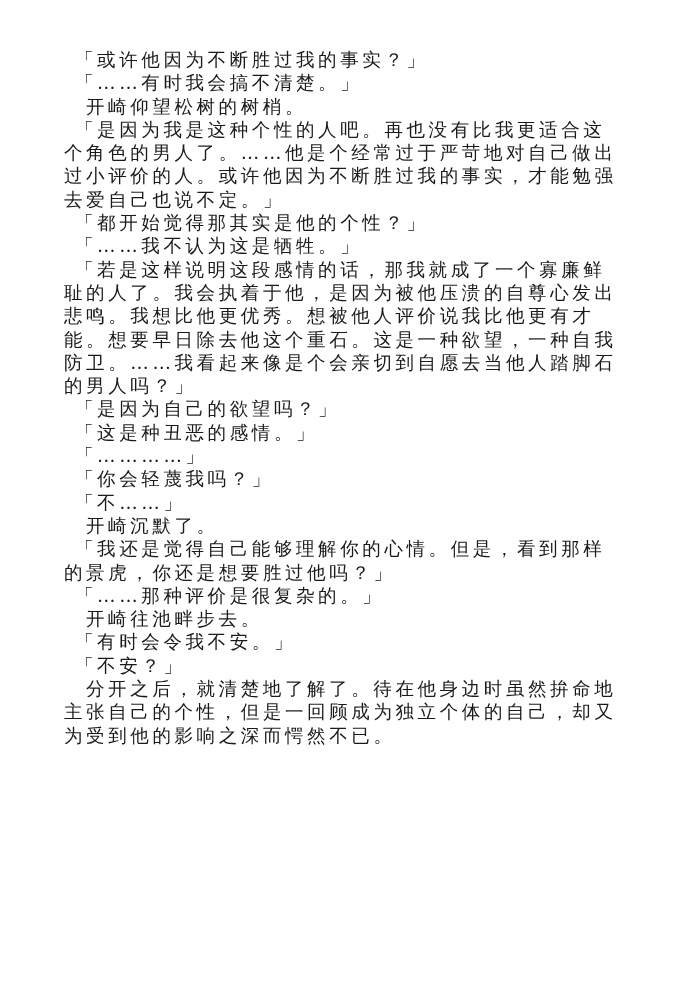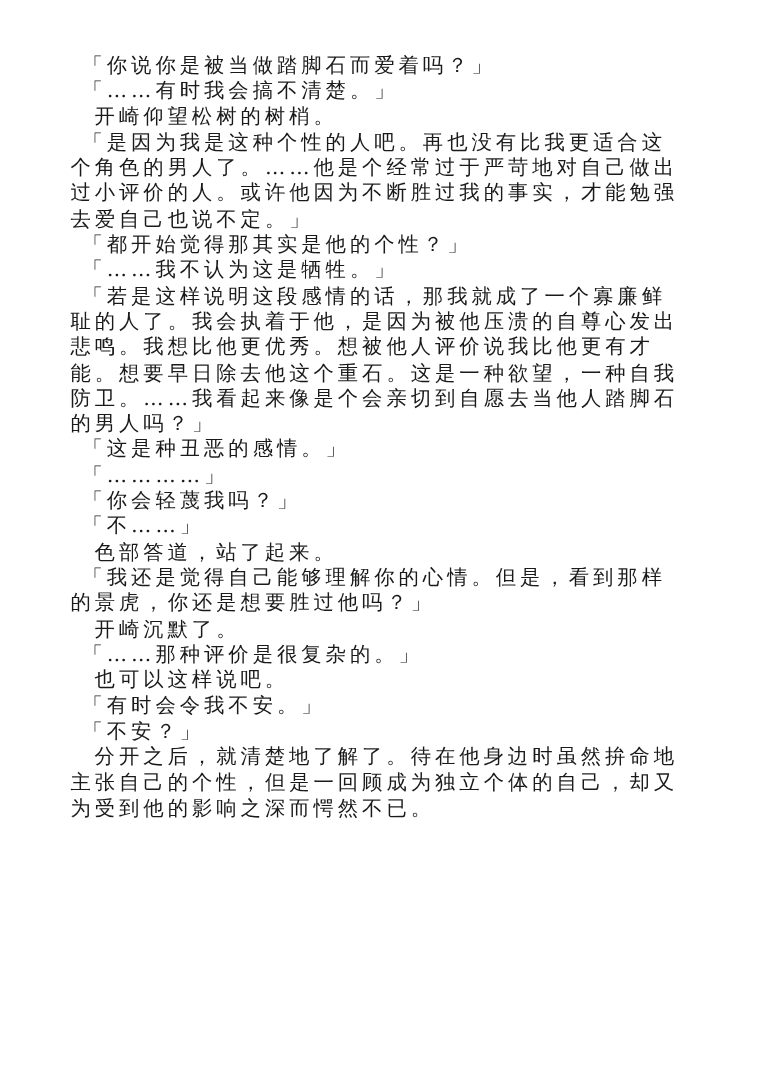--- a/index.html
+++ b/index.html
@@ -23,7 +23,7 @@
 <body>
 
 <div class="page">
-  <p class="para indent-dialog">「你说你是被当做踏脚石而爱着吗？」</p>
+  <p class="para indent-dialog">「或许他因为不断胜过我的事实？」</p>
   <p class="para indent-dialog">「……有时我会搞不清楚。」</p>
   <p class="para indent-narrative">开崎仰望松树的树梢。</p>
   <p class="para indent-dialog">「是因为我是这种个性的人吧。再也没有比我更适合这个角色的男人了。……他是个经常过于严苛地对自己做出过小评价的人。或许他因为不断胜过我的事实，才能勉强去爱自己也说不定。」</p>

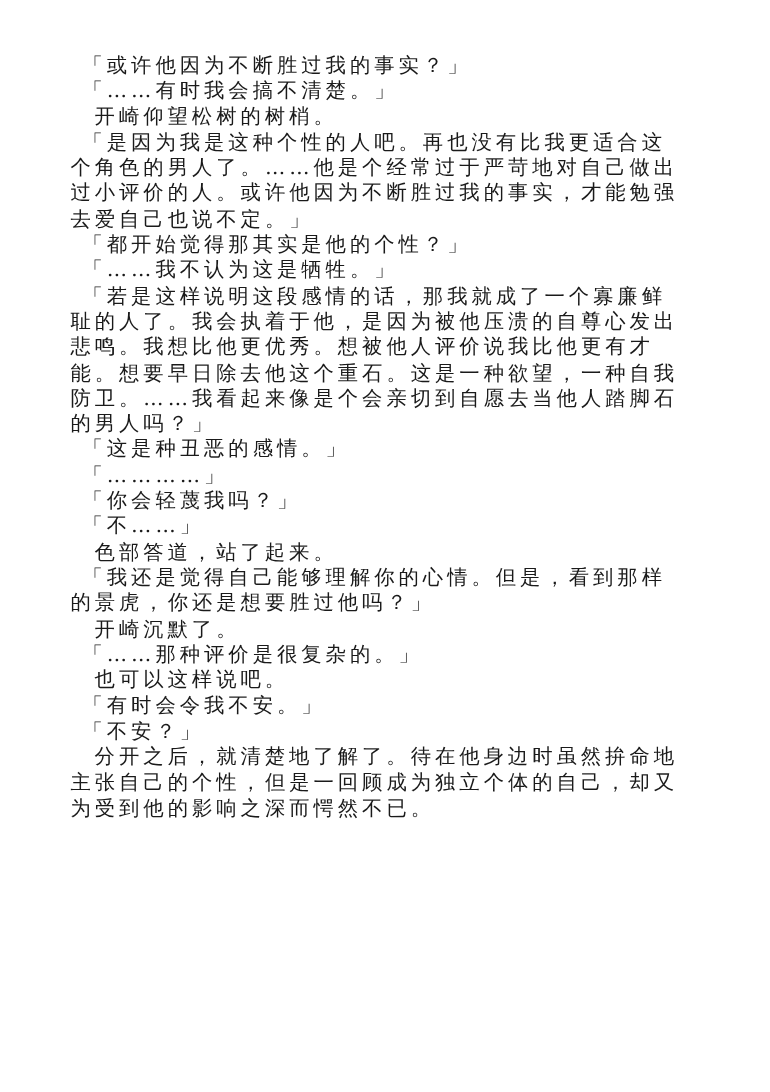--- a/index.html
+++ b/index.html
@@ -30,6 +30,7 @@
   <p class="para indent-dialog">「都开始觉得那其实是他的个性？」</p>
   <p class="para indent-dialog">「……我不认为这是牺牲。」</p>
   <p class="para indent-dialog">「若是这样说明这段感情的话，那我就成了一个寡廉鲜耻的人了。我会执着于他，是因为被他压溃的自尊心发出悲鸣。我想比他更优秀。想被他人评价说我比他更有才能。想要早日除去他这个重石。这是一种欲望，一种自我防卫。……我看起来像是个会亲切到自愿去当他人踏脚石的男人吗？」</p>
+  <p class="para indent-dialog">「是因为自己的欲望吗？」</p>
   <p class="para indent-dialog">「这是种丑恶的感情。」</p>
   <p class="para indent-dialog">「…………」</p>
   <p class="para indent-dialog">「你会轻蔑我吗？」</p>

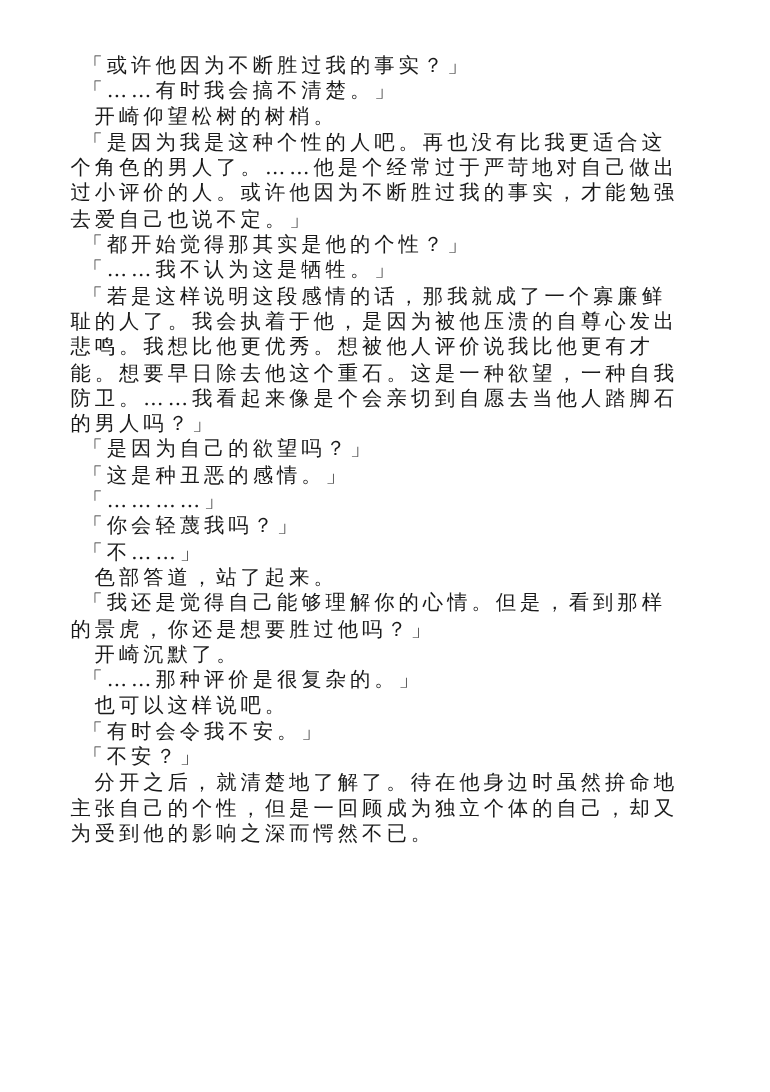--- a/index.html
+++ b/index.html
@@ -35,7 +35,6 @@
   <p class="para indent-dialog">「…………」</p>
   <p class="para indent-dialog">「你会轻蔑我吗？」</p>
   <p class="para indent-dialog">「不……」</p>
-  <p class="para indent-narrative">色部答道，站了起来。</p>
   <p class="para indent-dialog">「我还是觉得自己能够理解你的心情。但是，看到那样的景虎，你还是想要胜过他吗？」</p>
   <p class="para indent-narrative">开崎沉默了。</p>
   <p class="para indent-dialog">「……那种评价是很复杂的。」</p>

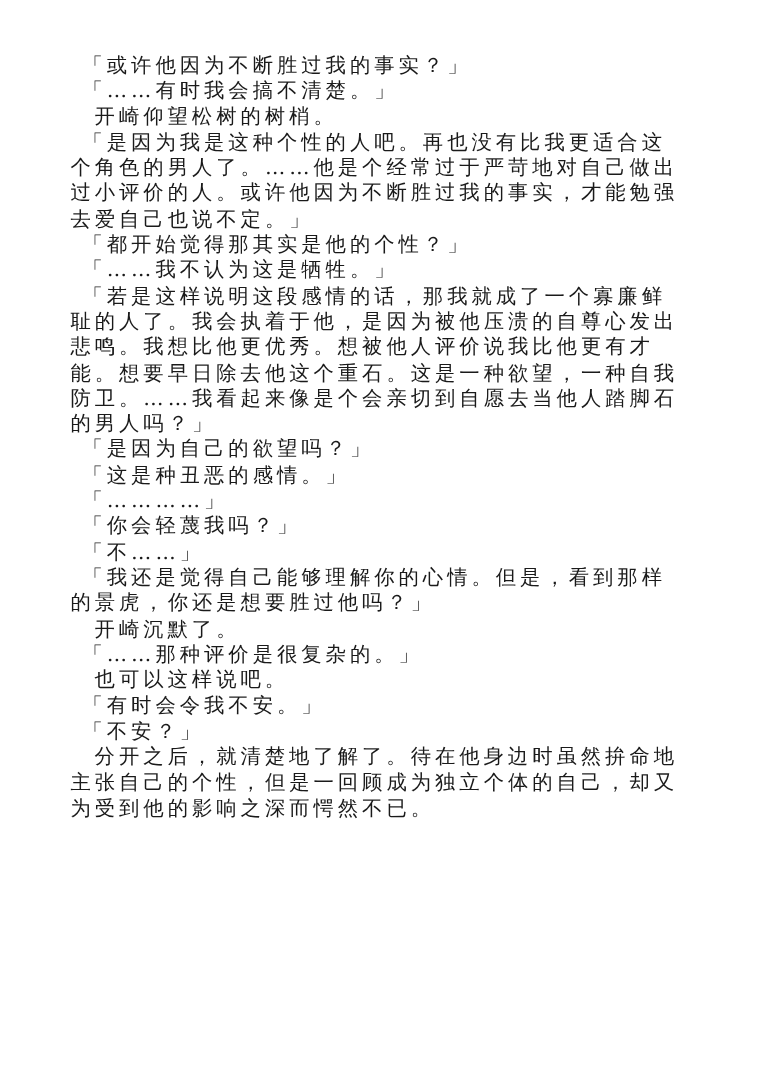--- a/index.html
+++ b/index.html
@@ -35,8 +35,8 @@
   <p class="para indent-dialog">「…………」</p>
   <p class="para indent-dialog">「你会轻蔑我吗？」</p>
   <p class="para indent-dialog">「不……」</p>
+  <p class="para indent-narrative">开崎沉默了。</p>
   <p class="para indent-dialog">「我还是觉得自己能够理解你的心情。但是，看到那样的景虎，你还是想要胜过他吗？」</p>
-  <p class="para indent-narrative">开崎沉默了。</p>
   <p class="para indent-dialog">「……那种评价是很复杂的。」</p>
   <p class="para indent-narrative">也可以这样说吧。</p>
   <p class="para indent-dialog">「有时会令我不安。」</p>

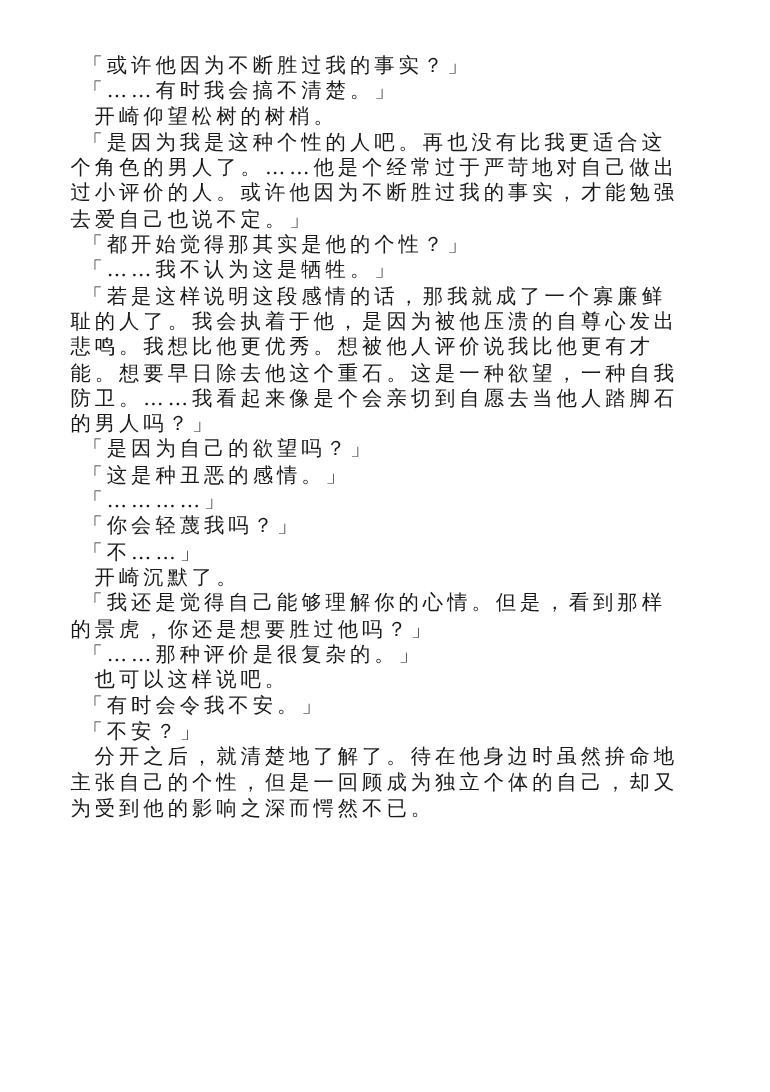--- a/index.html
+++ b/index.html
@@ -38,7 +38,7 @@
   <p class="para indent-narrative">开崎沉默了。</p>
   <p class="para indent-dialog">「我还是觉得自己能够理解你的心情。但是，看到那样的景虎，你还是想要胜过他吗？」</p>
   <p class="para indent-dialog">「……那种评价是很复杂的。」</p>
-  <p class="para indent-narrative">也可以这样说吧。</p>
+  <p class="para indent-narrative">开崎往池畔步去。</p>
   <p class="para indent-dialog">「有时会令我不安。」</p>
   <p class="para indent-dialog">「不安？」</p>
   <p class="para indent-narrative">分开之后，就清楚地了解了。待在他身边时虽然拚命地主张自己的个性，但是一回顾成为独立个体的自己，却又为受到他的影响之深而愕然不已。</p>

